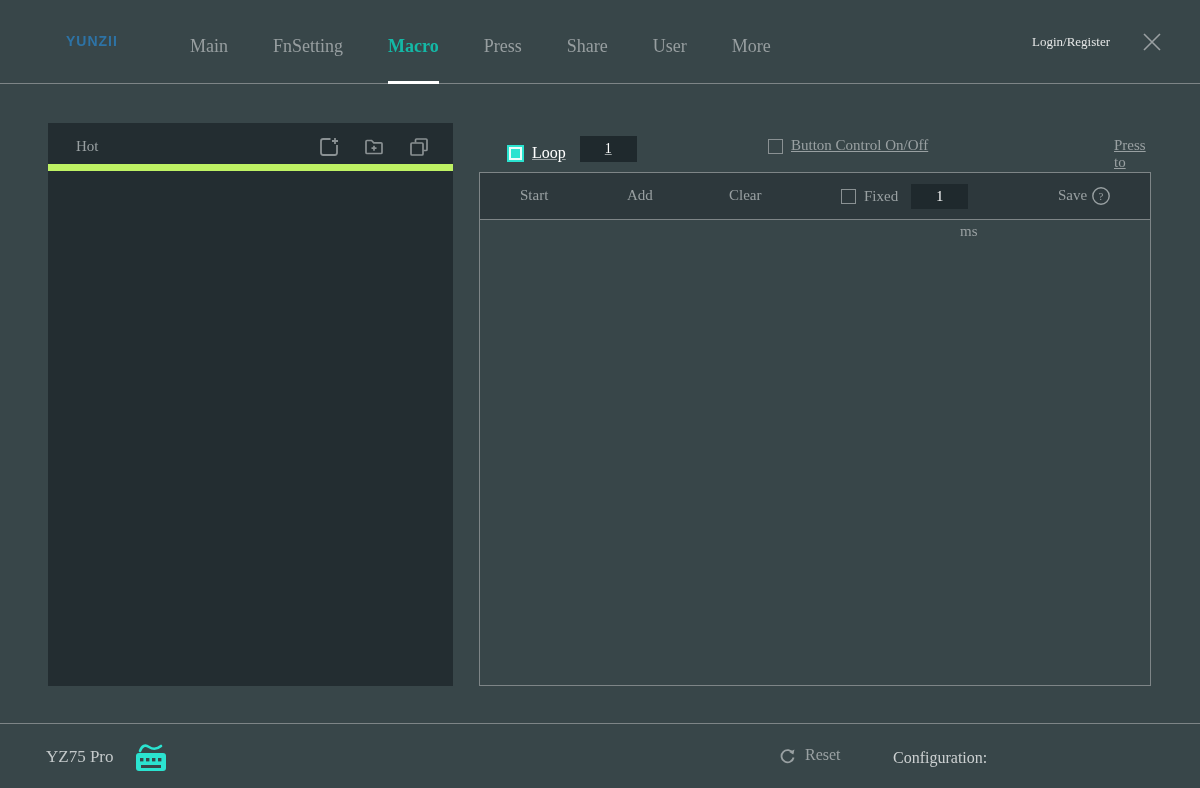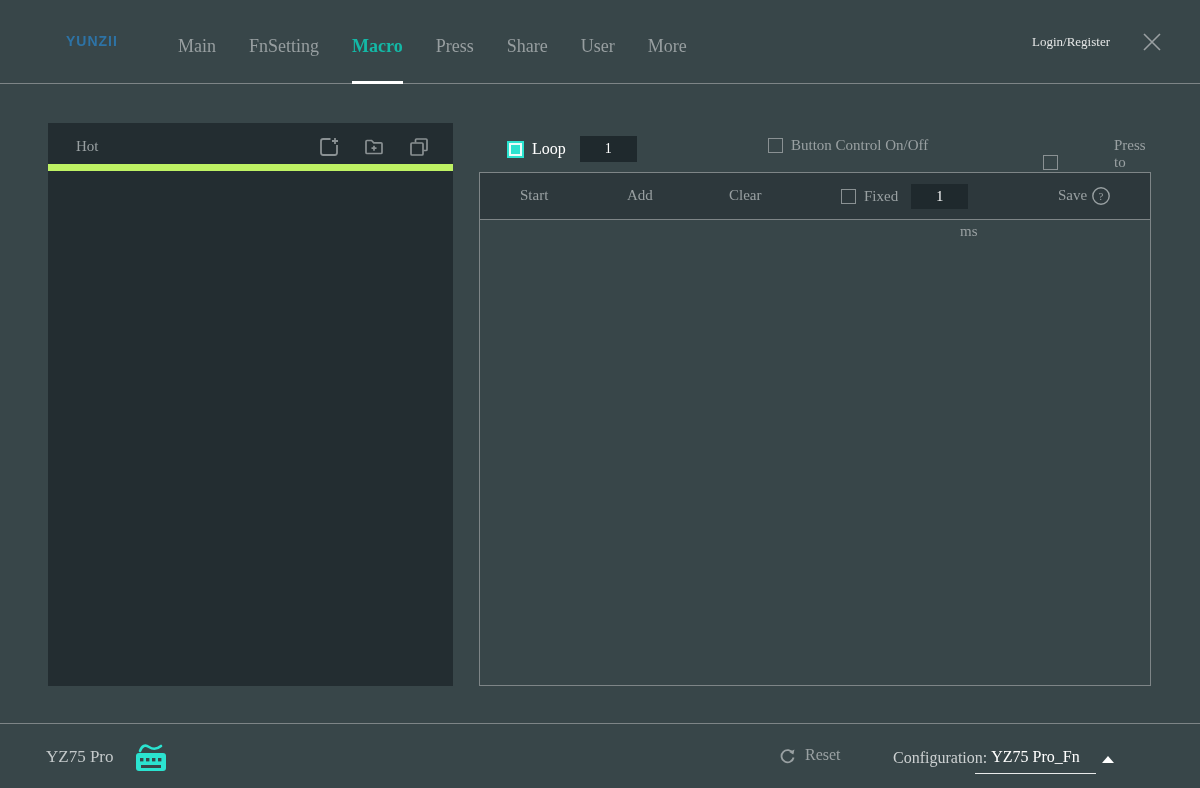--- a/index.html
+++ b/index.html
@@ -24,7 +24,7 @@
   .nav { position:absolute; left:178px; top:0; height:83px; display:flex; gap:33px; align-items:center; }
   .nav-item {
     position:relative; height:83px; display:flex; align-items:center;
-    padding-top:10px; font-size:18px; color:#979ea0; cursor:pointer;
+    padding-top:10px; font-size:18px; color:#979ea0; cursor:pointer;margin-left:12px;
   }
   .nav-item.active { color:#14b8a6; font-weight:bold; }
   .nav-item.active::after {

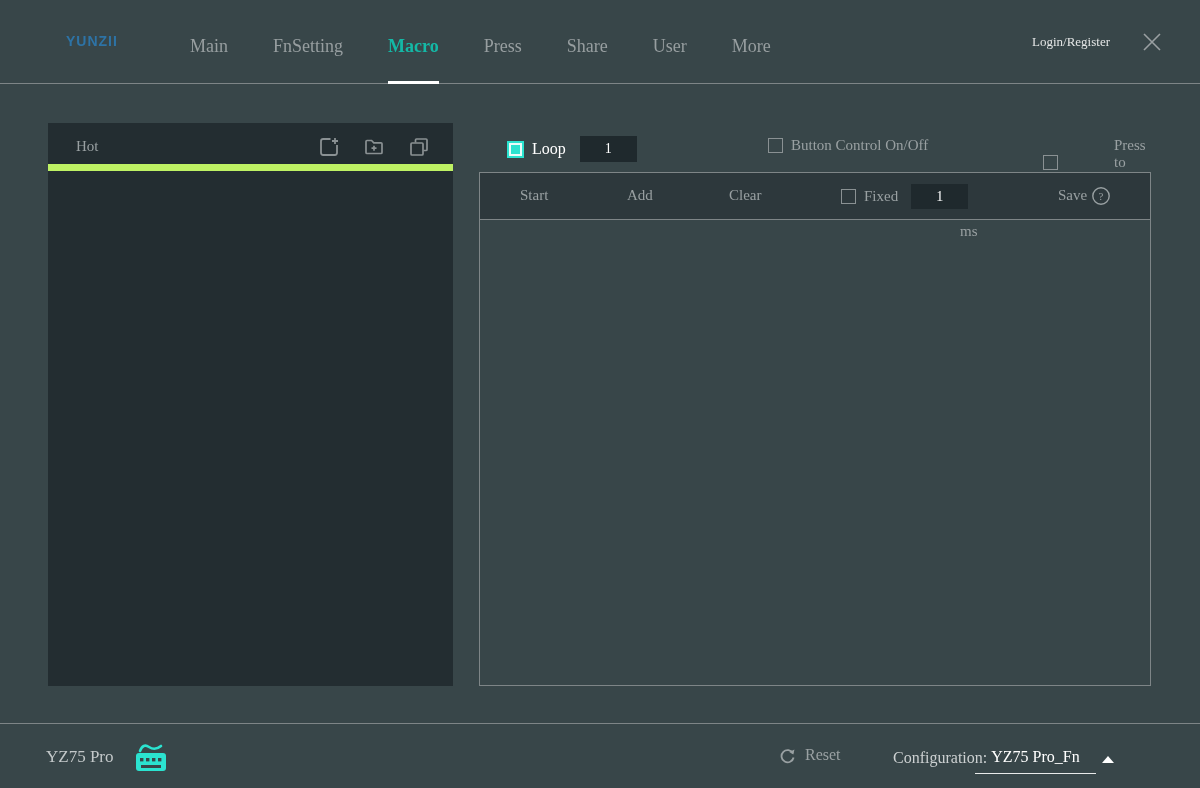--- a/index.html
+++ b/index.html
@@ -59,7 +59,7 @@
     content:""; position:absolute; left:2px; top:2px; right:2px; bottom:2px;
     background:#2be3d0;
   }
-  .ctrl-group { position:absolute; display:flex; align-items:center; }
+  .ctrl-group { position:absolute; display:flex; align-items:flex-end;text-decoration:underline; }
   .loop-group { left:27px; top:6px; }
   .loop-label { color:#ffffff; font-size:16px; margin-left:8px; }
   .value-input {

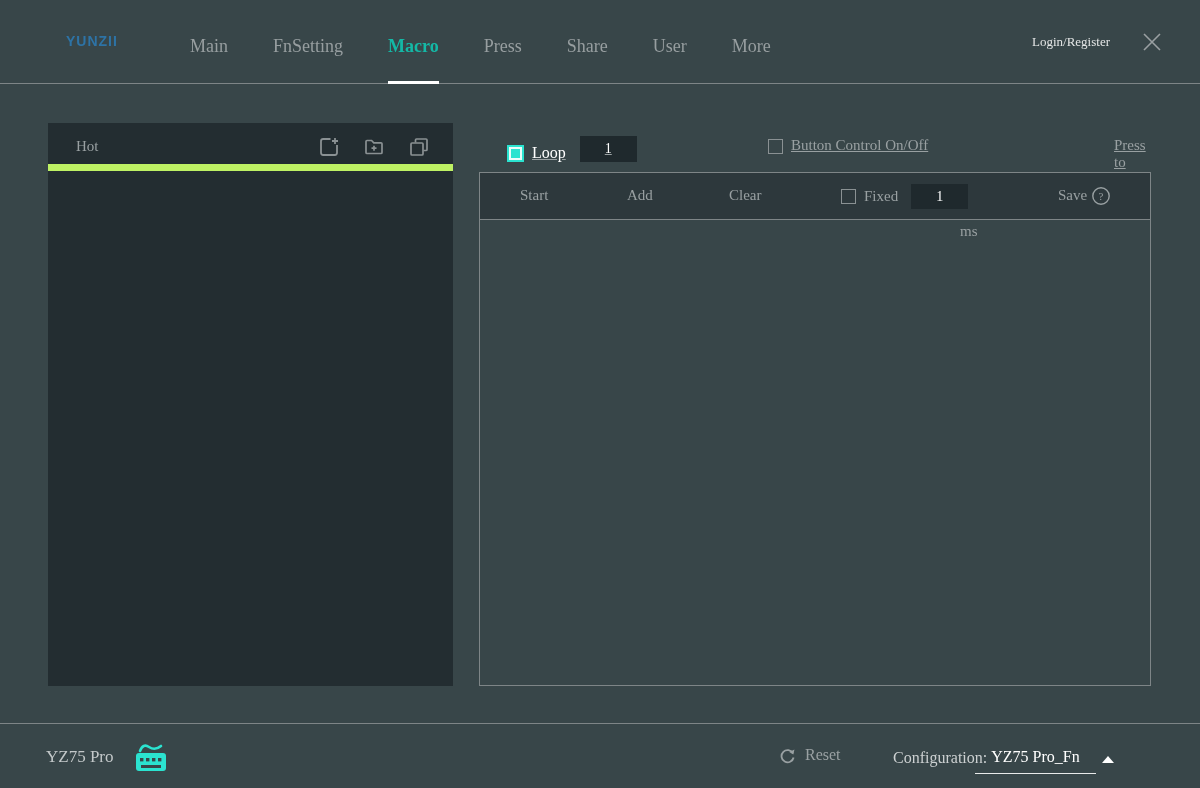--- a/index.html
+++ b/index.html
@@ -217,10 +217,6 @@
     <span class="reset-label">Reset</span>
   </div>
   <div class="config-label">Configuration:</div>
-  <div class="config-select">
-    <div class="config-value">YZ75 Pro_Fn</div>
-    <div class="config-arrow"></div>
-  </div>
 </div>
 
 </body></html>

